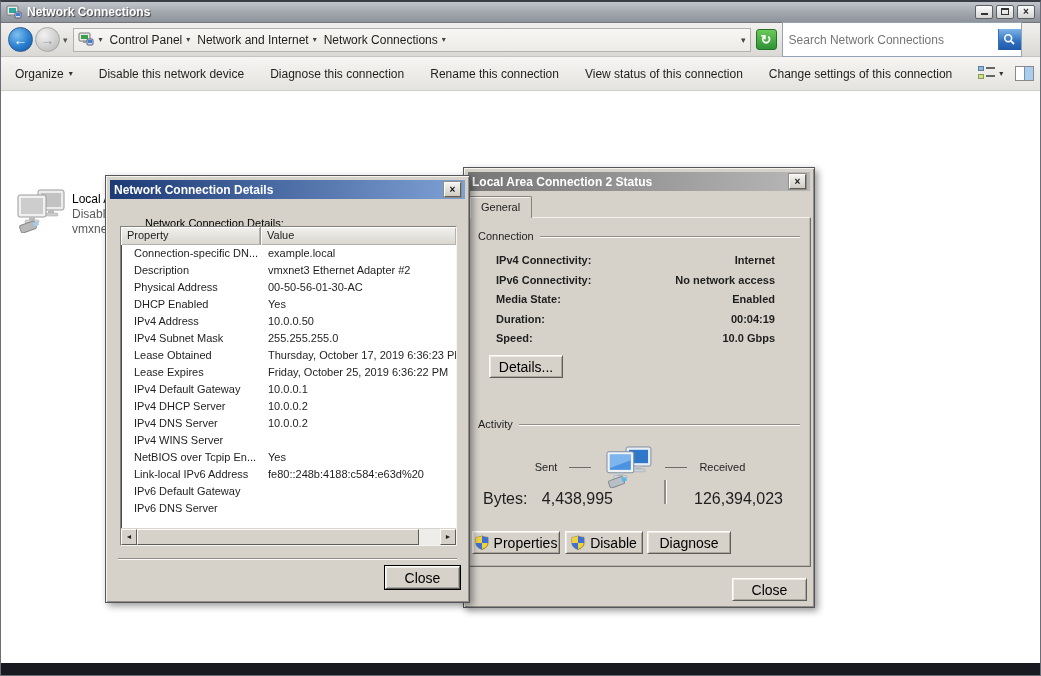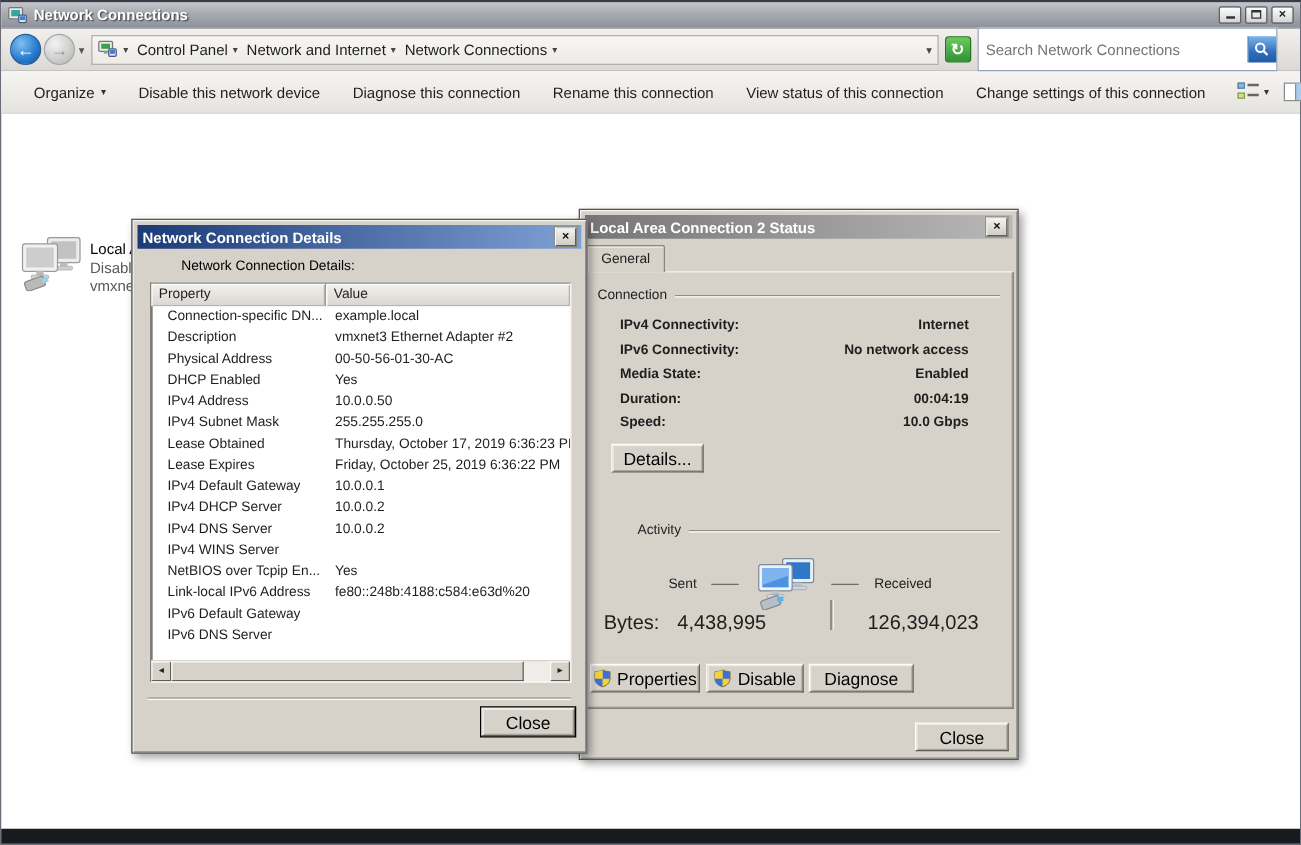--- a/index.html
+++ b/index.html
@@ -31,7 +31,7 @@
 
   .toolbar { height:34px; background:linear-gradient(180deg,#f6f5f3,#e5e3df); display:flex; align-items:center; padding:0 14px; gap:26px; border-bottom:1px solid #d0cec9; font-size:12px; }
   .tool-item { white-space:nowrap; color:#201f1e; }
-  .tool-organize { display:flex; align-items:center; gap:5px;margin-left:12px; }
+  .tool-organize { display:flex; align-items:center; gap:5px; }
   .tool-organize .arr { font-size:8px; color:#333; }
   .tool-right { margin-left:auto; display:flex; align-items:center; gap:12px; }
   .views-icon { display:flex; align-items:center; gap:4px; }

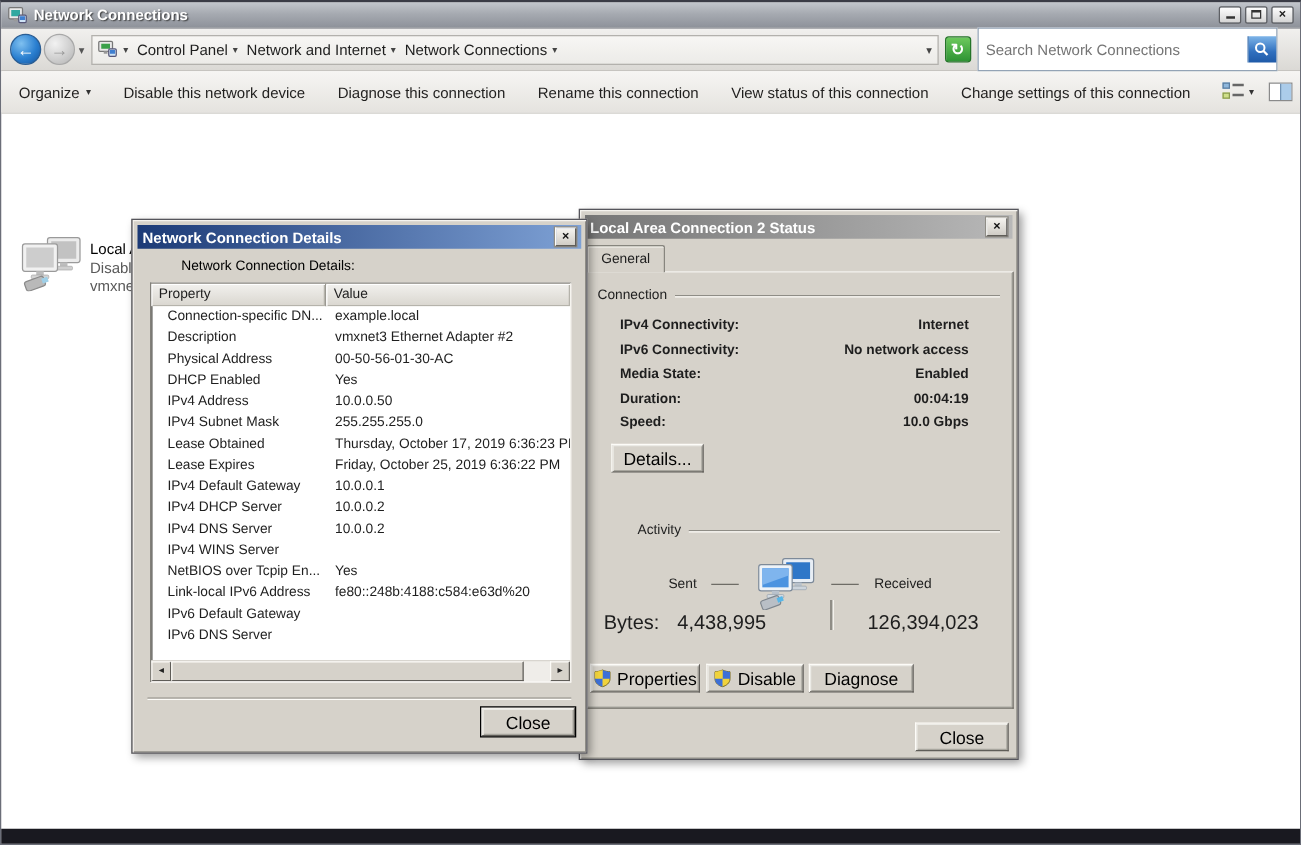--- a/index.html
+++ b/index.html
@@ -335,7 +335,7 @@
     <span class="t">Network Connection Details</span>
     <span class="dlg-x"><span>×</span></span>
   </div>
-  <div class="dlg-label" style="left:15px; top:31px;padding-left:24px;">Network Connection Details:</div>
+  <div class="dlg-label" style="left:15px; top:41px;padding-left:24px;">Network Connection Details:</div>
 
   <div class="listview">
     <div class="lv-header">

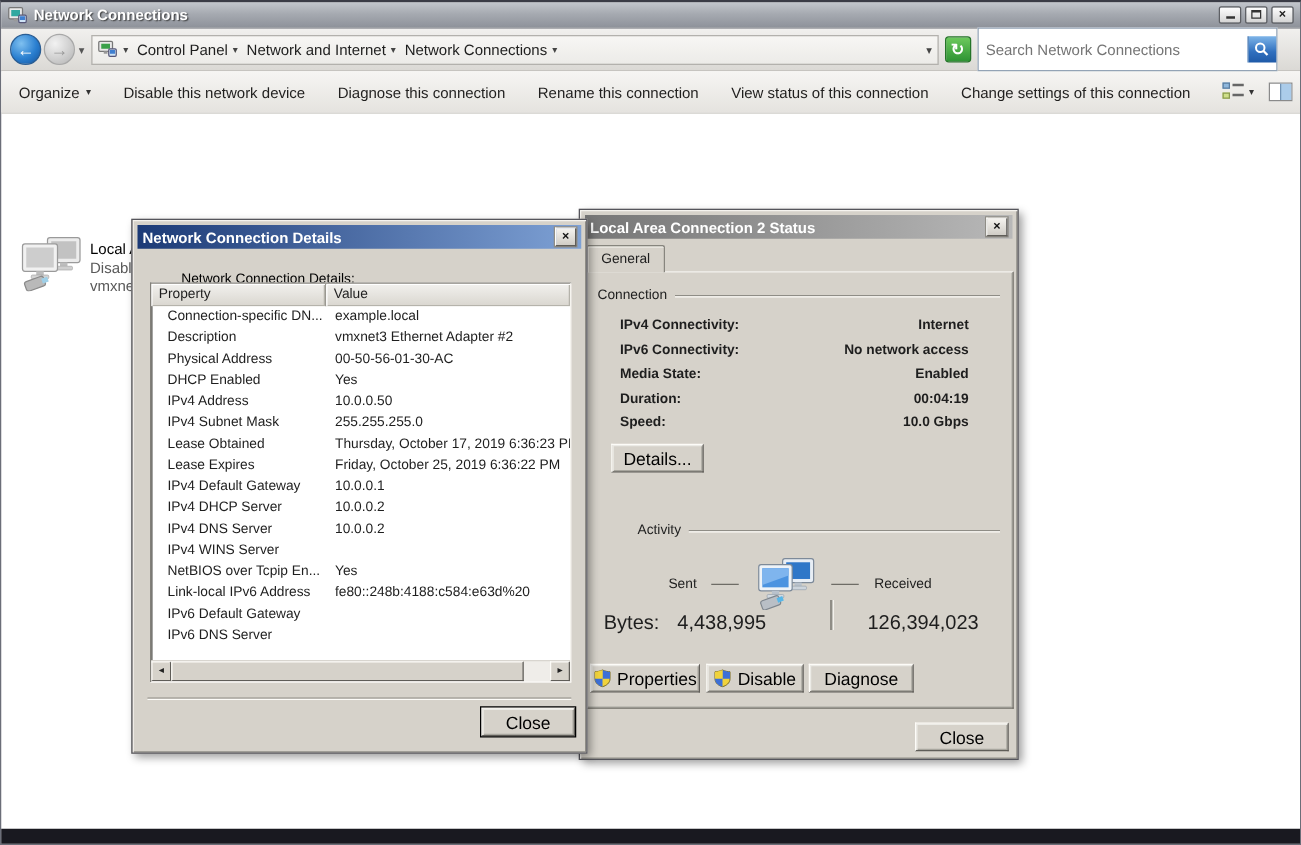--- a/index.html
+++ b/index.html
@@ -274,7 +274,7 @@
     </div>
     <div class="btn" style="left:19px; top:137px; width:74px; height:23px;">Details...</div>
 
-    <div class="group-label-row" style="top:200px;margin-left:32px;">
+    <div class="group-label-row" style="top:200px;">
       <span>Activity</span>
       <span class="group-line"></span>
     </div>

